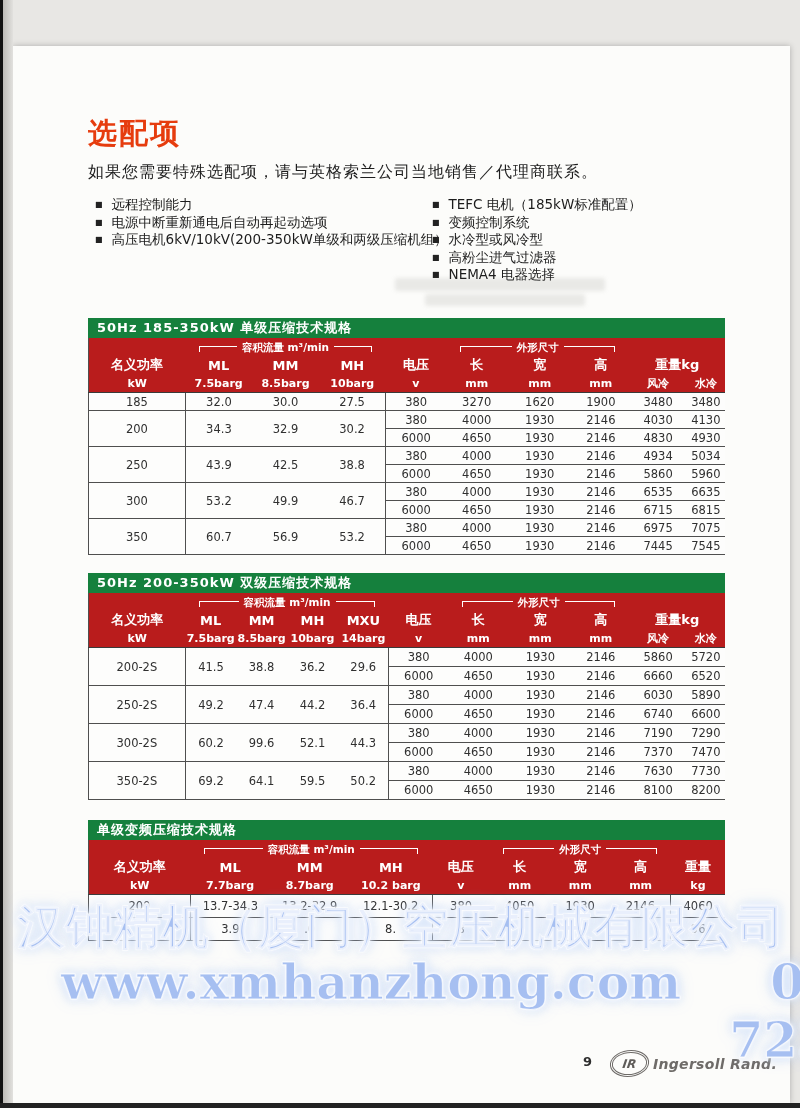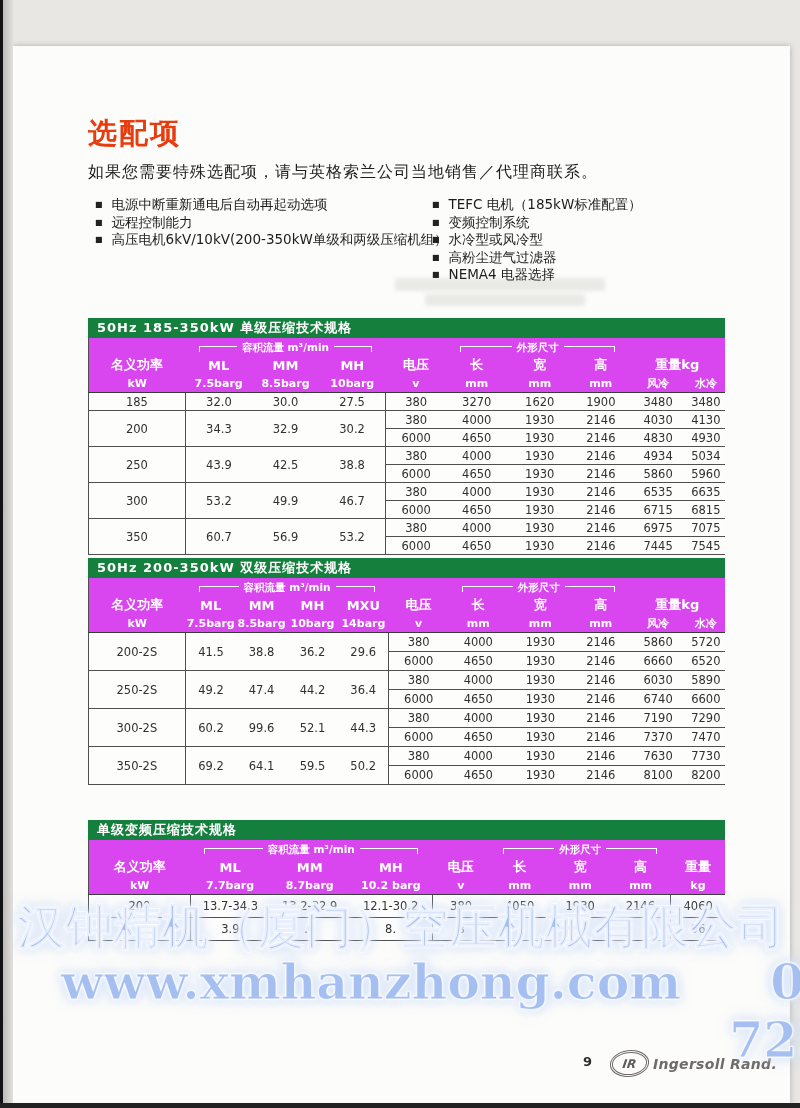--- a/index.html
+++ b/index.html
@@ -76,8 +76,8 @@
 
   <div class="options">
     <ul class="col-left" id="opts-left">
+        <li>远程控制能力</li>
         <li>电源中断重新通电后自动再起动选项</li>
-        <li>远程控制能力</li>
         <li>高压电机6kV/10kV(200-350kW单级和两级压缩机组）</li>
       </ul>
     <ul class="col-right" id="opts-right">

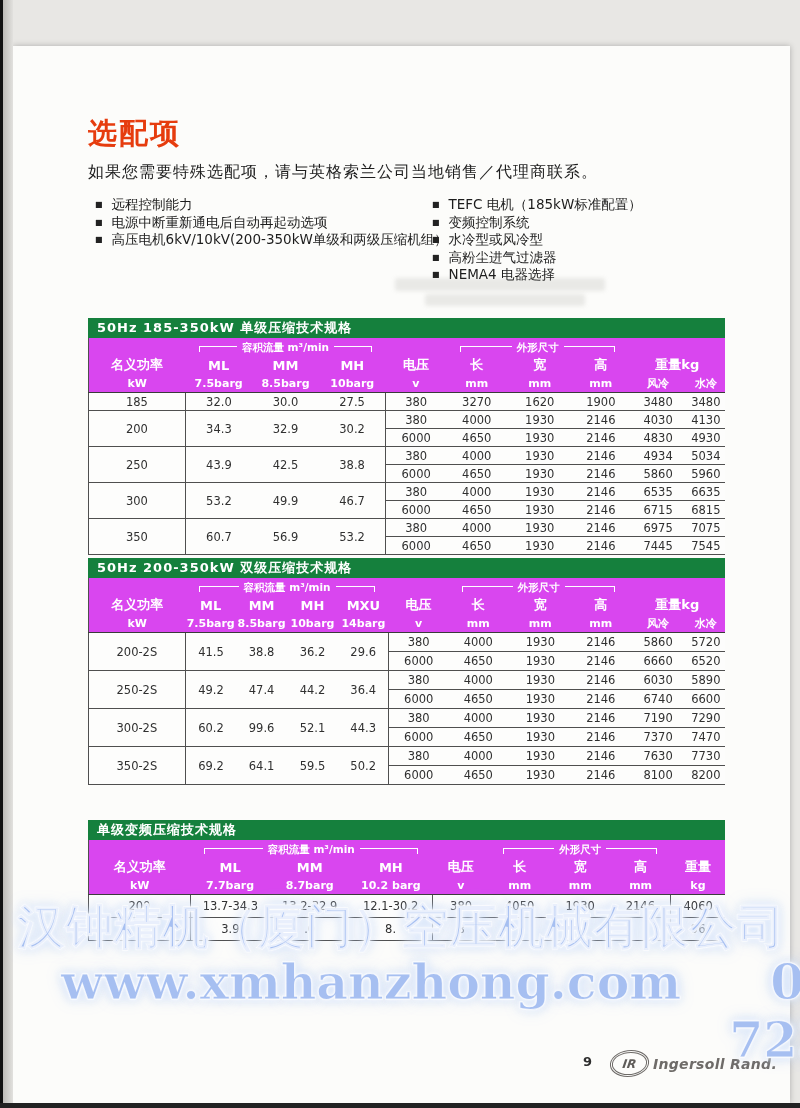--- a/index.html
+++ b/index.html
@@ -30,7 +30,7 @@
   .spec-bar{height:20px;background:#15803d;color:#fff;font-size:13px;font-weight:bold;
     line-height:20px;padding-left:9px;letter-spacing:1px;box-sizing:border-box;}
   .spec table{border-collapse:collapse;width:100%;table-layout:fixed;}
-  .spec thead{background:#d946ef;color:#fff;padding-left:16px;}
+  .spec thead{background:#b91c1c;color:#fff;padding-left:16px;}
   .spec thead td{text-align:center;padding:0;overflow:hidden;}
   .spec tr.h-bracket td{height:16px;}
   .spec tr.h-main td{height:20px;font-size:13px;font-weight:bold;margin-left:35px;}

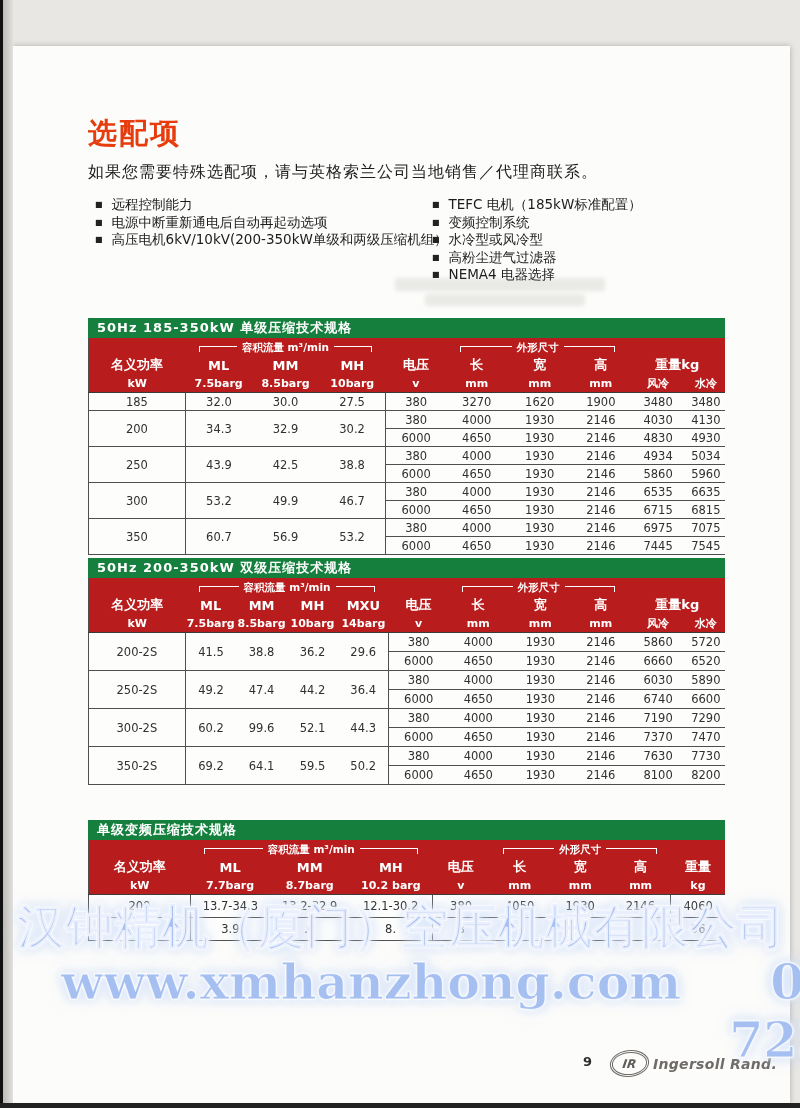--- a/index.html
+++ b/index.html
@@ -240,7 +240,7 @@
           </tbody>
         </table>
       </div>
-      <div class="spec" style="top: 512px;">
+      <div class="spec" style="top: 527px;">
         <div class="spec-bar">50Hz 200-350kW 双级压缩技术规格</div>
         <table>
           <colgroup>

